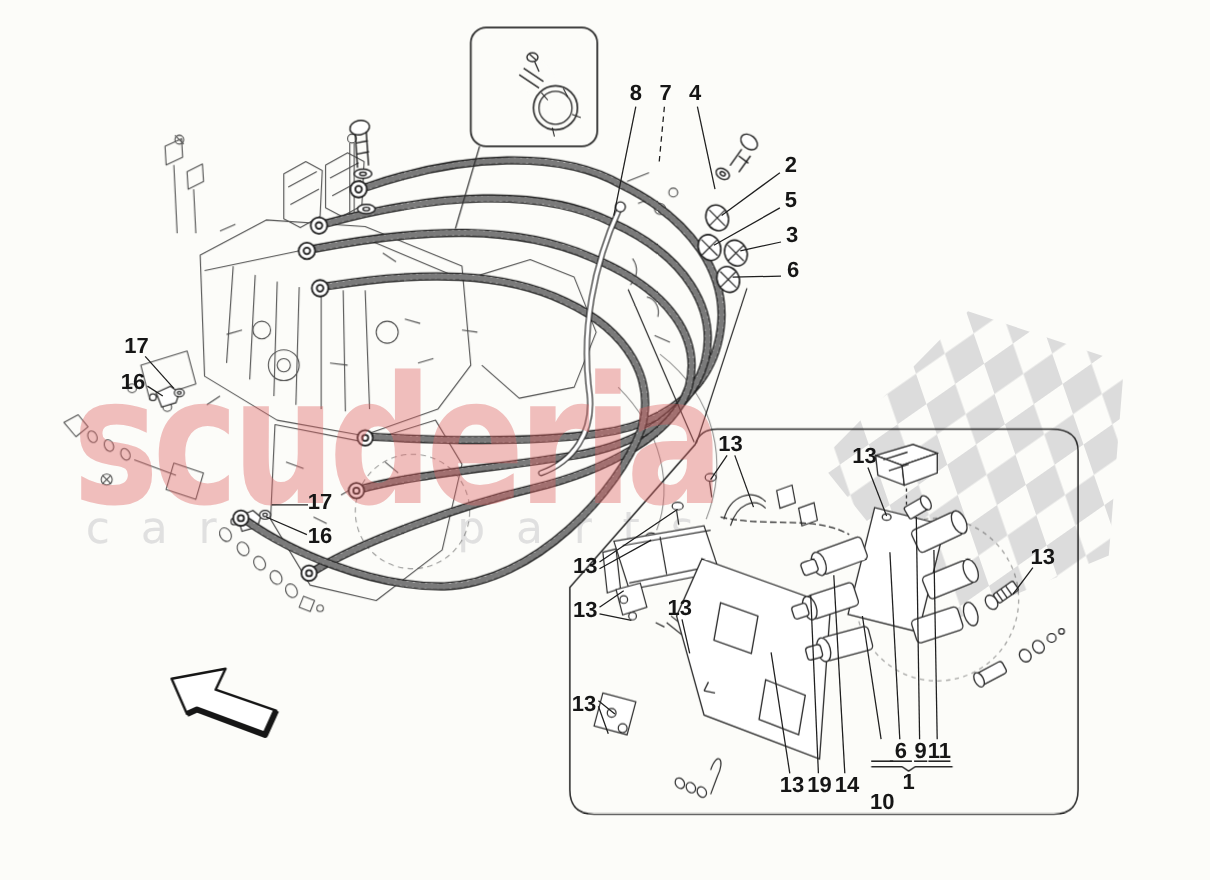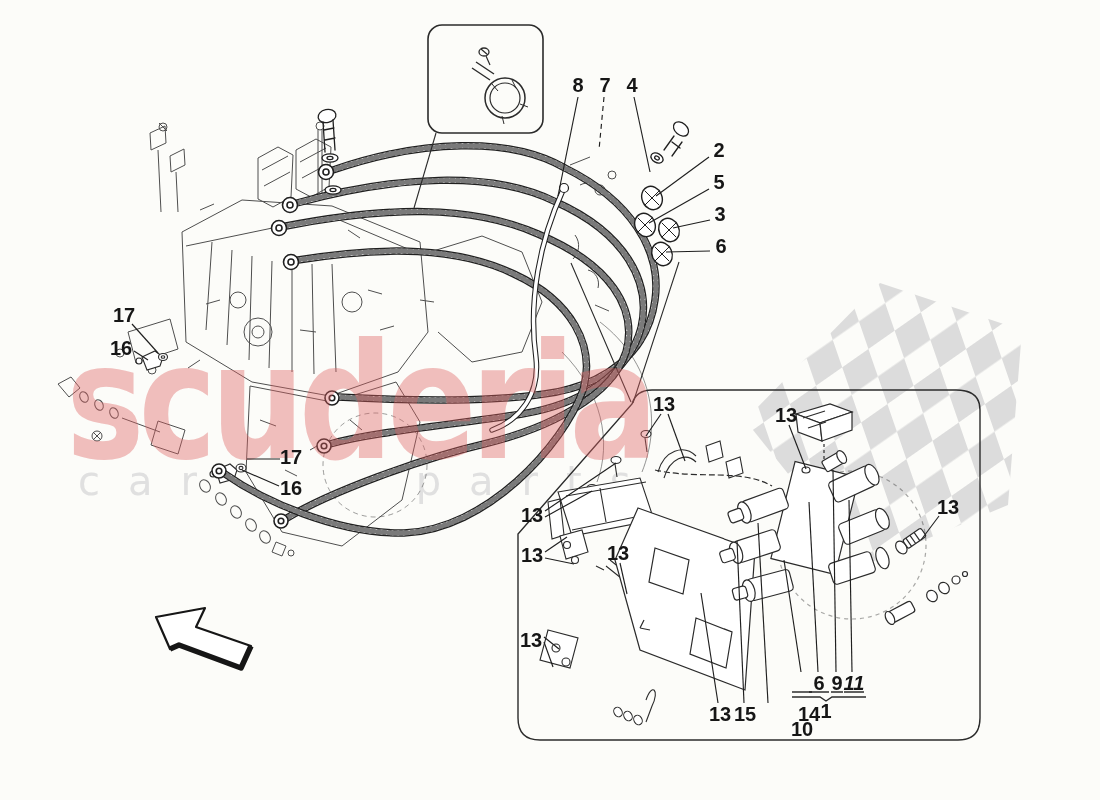--- a/index.html
+++ b/index.html
@@ -375,7 +375,7 @@
       <div class="callout" style="left: 802px; top: 683px; margin-top: 46px;">10</div>
       <div class="callout" style="left: 819px; top: 683px;">6</div>
       <div class="callout" style="left: 837px; top: 683px;">9</div>
-      <div class="callout" style="left: 854px; top: 683px; font-style: italic;">11</div>
+      <div class="callout" style="left: 854px; top: 683px;">11</div>
       <div class="callout" style="left: 826px; top: 711px;">1</div>
     </div>
 

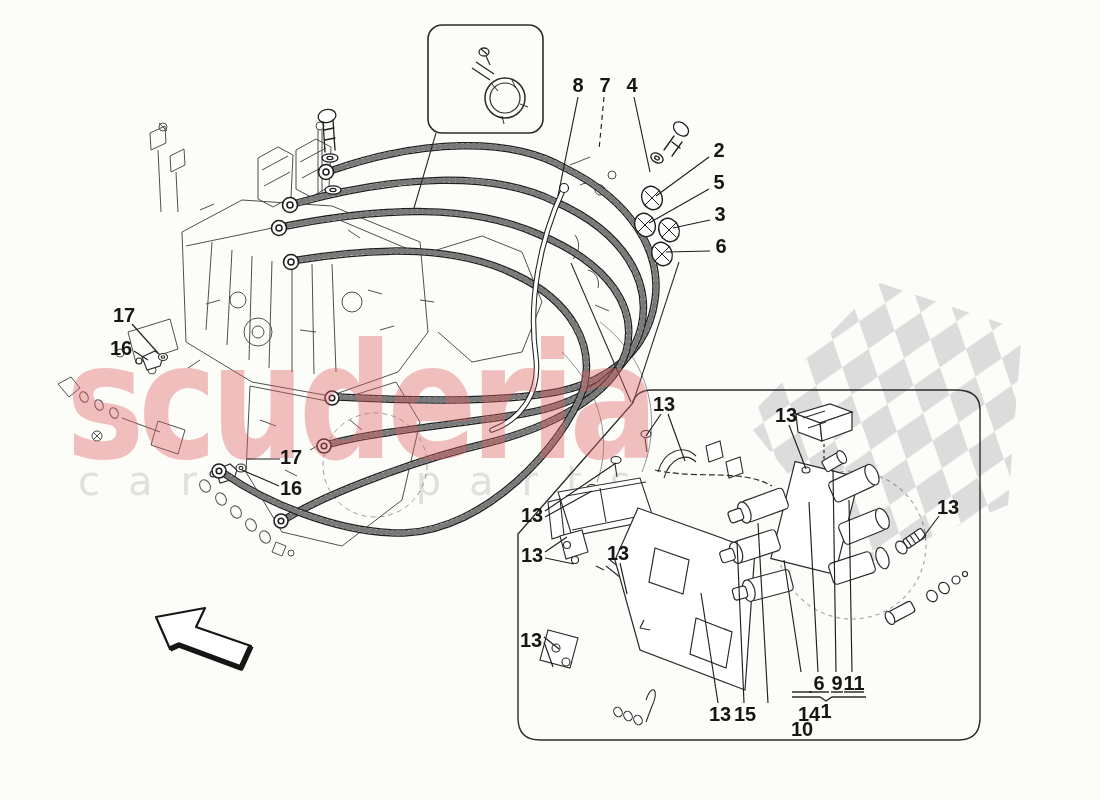--- a/index.html
+++ b/index.html
@@ -370,7 +370,7 @@
       <div class="callout" style="left: 531px; top: 640px;">13</div>
       <div class="callout" style="left: 948px; top: 507px;">13</div>
       <div class="callout" style="left: 720px; top: 714px;">13</div>
-      <div class="callout" style="left: 745px; top: 714px;">15</div>
+      <div class="callout" style="left: 745px; top: 714px;">19</div>
       <div class="callout" style="left: 770px; top: 714px; margin-left: 39px;">14</div>
       <div class="callout" style="left: 802px; top: 683px; margin-top: 46px;">10</div>
       <div class="callout" style="left: 819px; top: 683px;">6</div>

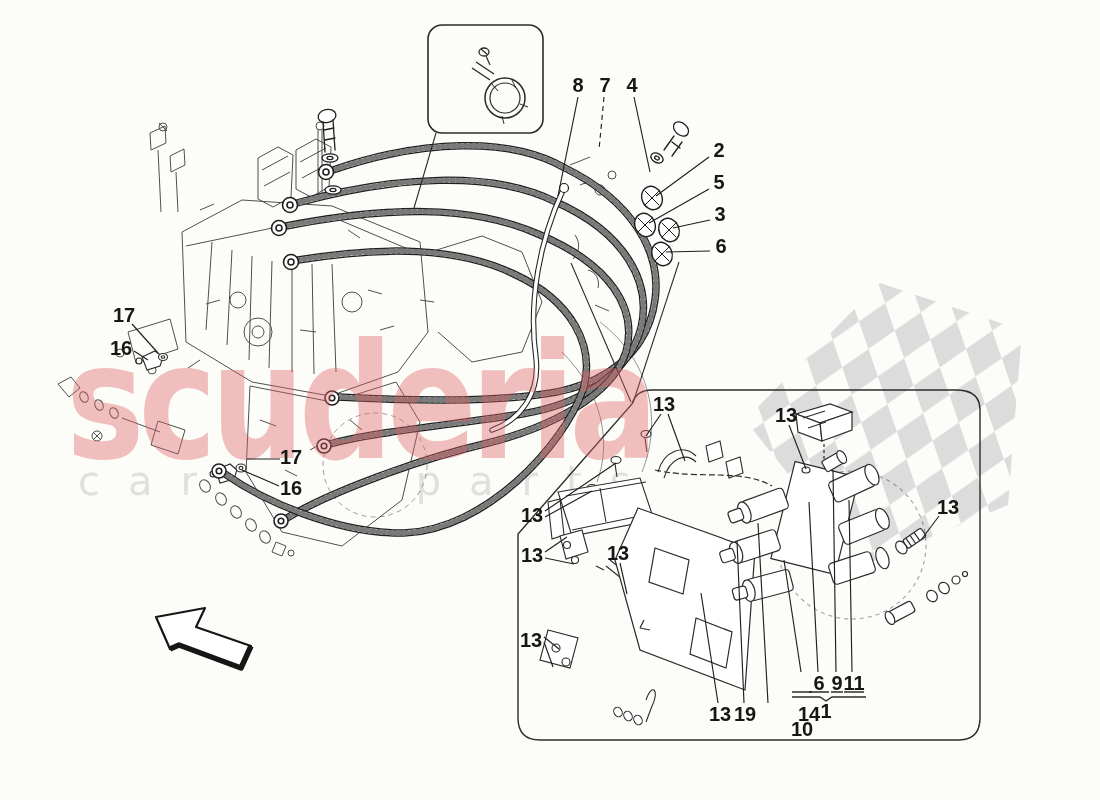--- a/index.html
+++ b/index.html
@@ -371,7 +371,7 @@
       <div class="callout" style="left: 948px; top: 507px;">13</div>
       <div class="callout" style="left: 720px; top: 714px;">13</div>
       <div class="callout" style="left: 745px; top: 714px;">19</div>
-      <div class="callout" style="left: 770px; top: 714px; margin-left: 39px;">14</div>
+      <div class="callout" style="left: 770px; top: 714px;">14</div>
       <div class="callout" style="left: 802px; top: 683px; margin-top: 46px;">10</div>
       <div class="callout" style="left: 819px; top: 683px;">6</div>
       <div class="callout" style="left: 837px; top: 683px;">9</div>

